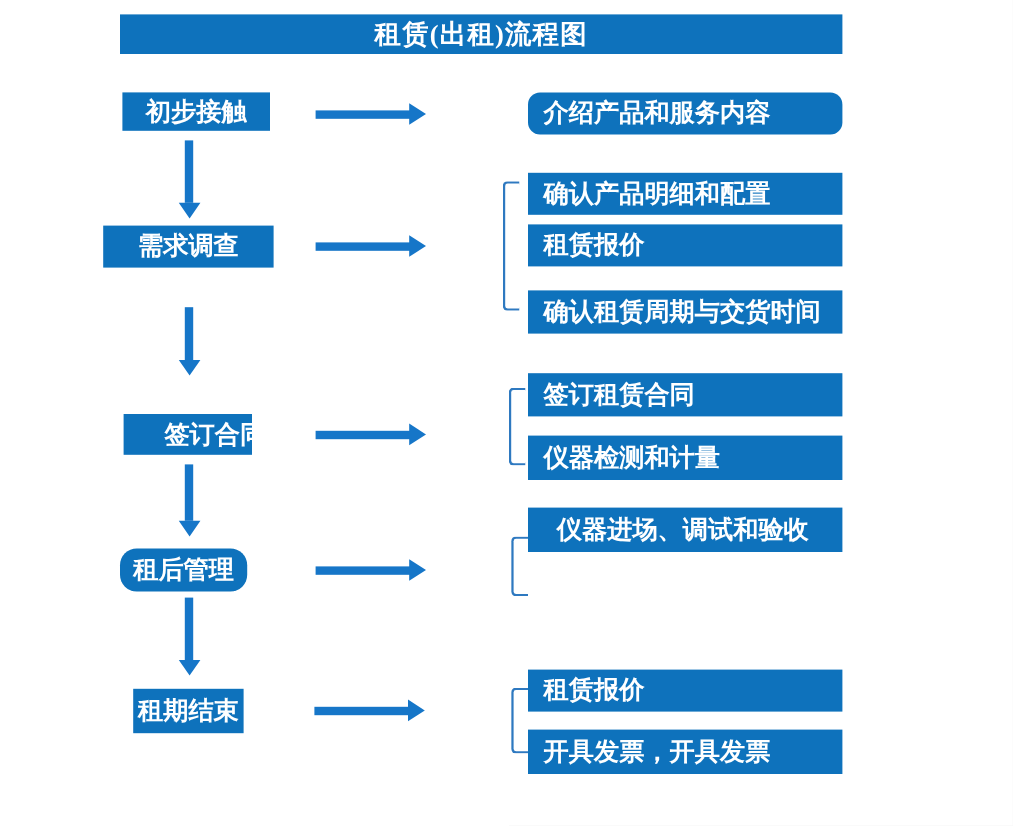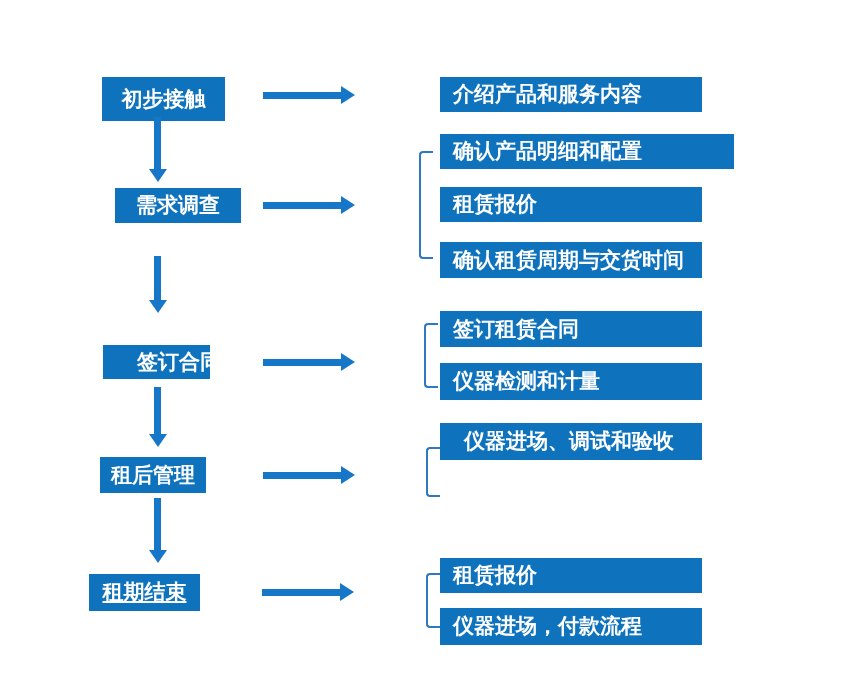--- a/index.html
+++ b/index.html
@@ -80,6 +80,7 @@
 
 <div class="canvas">
 
+  <div class="title-bar">租赁(出租)流程图</div>
 
   <div class="bx center" style="left:102px;top:77px;width:123px;height:44px;">初步接触</div>
   <div class="bx center" style="left:115px;top:188px;width:126px;height:35px;">需求调查</div>

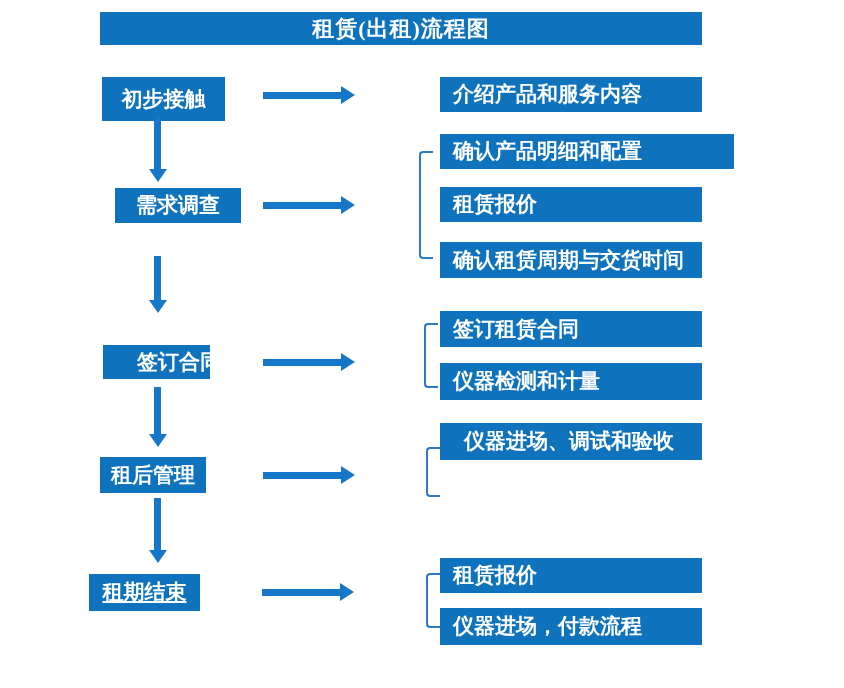--- a/index.html
+++ b/index.html
@@ -82,7 +82,7 @@
 
   <div class="title-bar">租赁(出租)流程图</div>
 
-  <div class="bx center" style="left:102px;top:77px;width:123px;height:44px;">初步接触</div>
+  <div class="bx center" style="left:102px;top:77px;width:123px;height:32px;">初步接触</div>
   <div class="bx center" style="left:115px;top:188px;width:126px;height:35px;">需求调查</div>
   <div class="bx center" style="left:103px;top:345px;width:107px;height:34px;padding-left:45px;">签订合同</div>
   <div class="bx center" style="left:100px;top:457px;width:106px;height:36px;">租后管理</div>

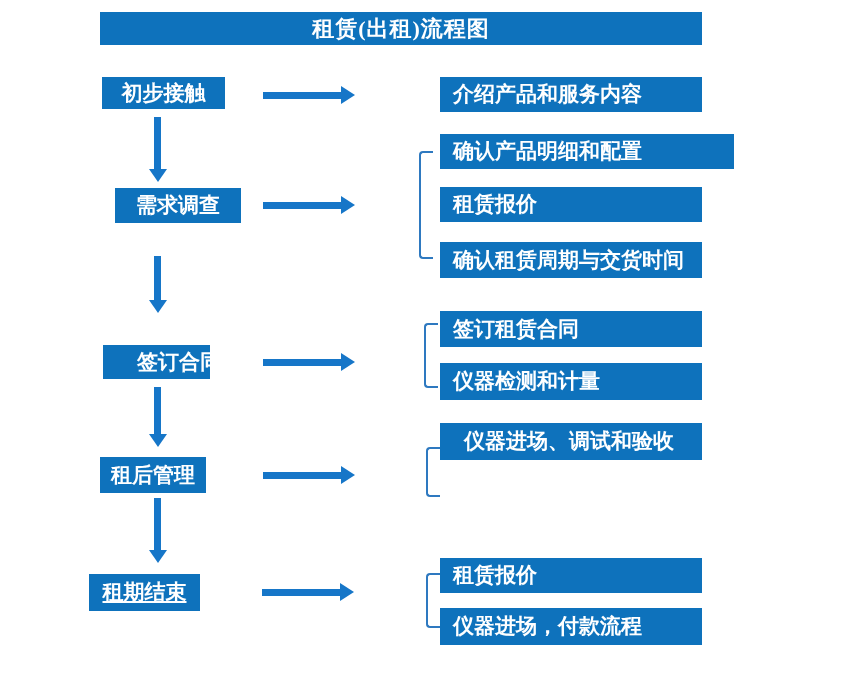--- a/index.html
+++ b/index.html
@@ -131,7 +131,7 @@
   <div class="bracket" style="left:426px;top:447px;height:50px;"></div>
   <div class="bracket" style="left:426px;top:573px;height:55px;"></div>
 
-  <div class="bx left" style="left:440px;top:77px;width:262px;height:35px;">介绍产品和服务内容</div>
+  <div class="bx left" style="left:440px;top:77px;width:262px;height:35px;border-radius:10px;">介绍产品和服务内容</div>
 
   <div class="bx left" style="left:440px;top:134px;width:294px;height:35px;">确认产品明细和配置</div>
   <div class="bx left" style="left:440px;top:187px;width:262px;height:35px;">租赁报价</div>

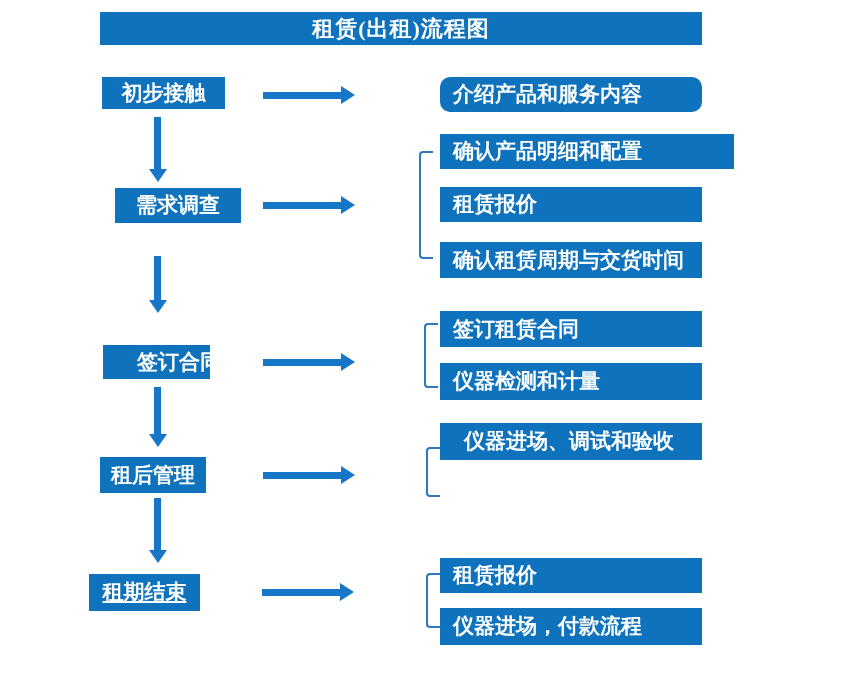--- a/index.html
+++ b/index.html
@@ -133,7 +133,7 @@
 
   <div class="bx left" style="left:440px;top:77px;width:262px;height:35px;border-radius:10px;">介绍产品和服务内容</div>
 
-  <div class="bx left" style="left:440px;top:134px;width:294px;height:35px;">确认产品明细和配置</div>
+  <div class="bx left" style="left:440px;top:144px;width:262px;height:35px;">确认产品明细和配置</div>
   <div class="bx left" style="left:440px;top:187px;width:262px;height:35px;">租赁报价</div>
   <div class="bx left" style="left:440px;top:242px;width:262px;height:36px;font-family:Liberation Serif, serif;">确认租赁周期与交货时间</div>
 

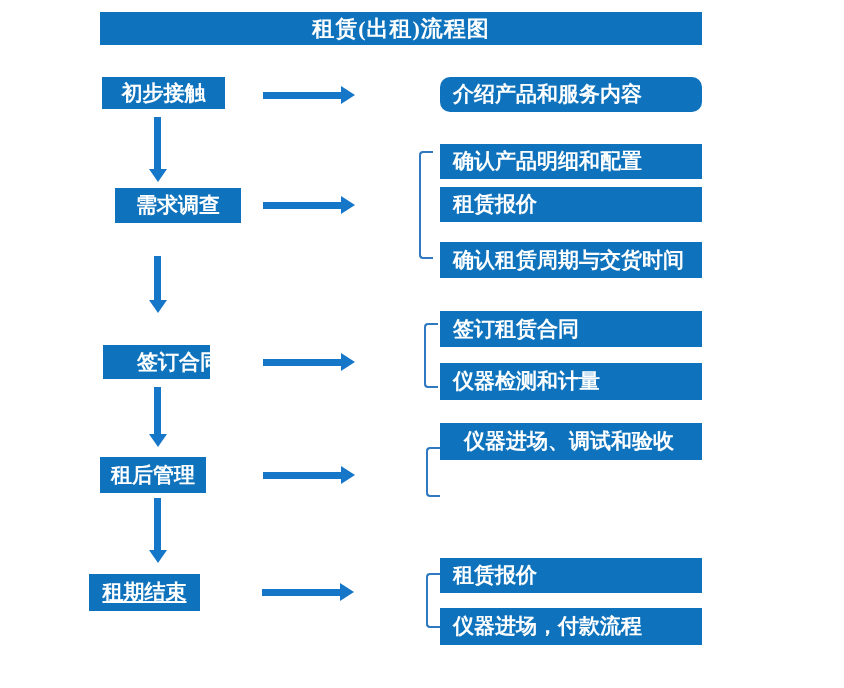--- a/index.html
+++ b/index.html
@@ -83,7 +83,7 @@
   <div class="title-bar">租赁(出租)流程图</div>
 
   <div class="bx center" style="left:102px;top:77px;width:123px;height:32px;">初步接触</div>
-  <div class="bx center" style="left:115px;top:188px;width:126px;height:35px;">需求调查</div>
+  <div class="bx center" style="left:86px;top:188px;width:142px;height:35px;">需求调查</div>
   <div class="bx center" style="left:103px;top:345px;width:107px;height:34px;padding-left:45px;">签订合同</div>
   <div class="bx center" style="left:100px;top:457px;width:106px;height:36px;">租后管理</div>
   <div class="bx center" style="left:89px;top:574px;width:111px;height:37px;text-decoration:underline;">租期结束</div>

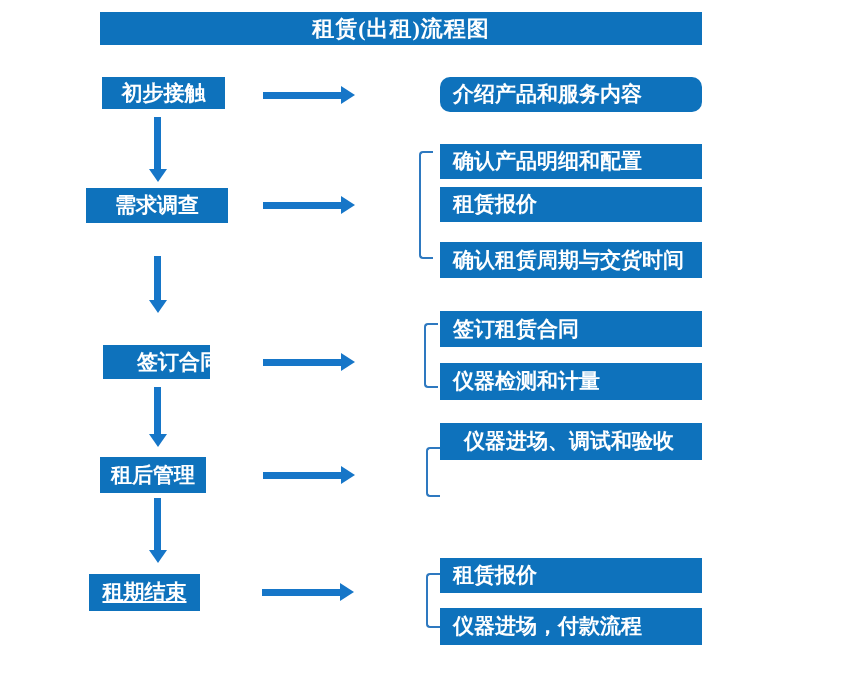--- a/index.html
+++ b/index.html
@@ -85,7 +85,7 @@
   <div class="bx center" style="left:102px;top:77px;width:123px;height:32px;">初步接触</div>
   <div class="bx center" style="left:86px;top:188px;width:142px;height:35px;">需求调查</div>
   <div class="bx center" style="left:103px;top:345px;width:107px;height:34px;padding-left:45px;">签订合同</div>
-  <div class="bx center" style="left:100px;top:457px;width:106px;height:36px;">租后管理</div>
+  <div class="bx center" style="left:100px;top:457px;width:106px;height:36px;border-radius:14px;">租后管理</div>
   <div class="bx center" style="left:89px;top:574px;width:111px;height:37px;text-decoration:underline;">租期结束</div>
 
   <div class="va" style="left:149px;top:117px;height:65px;">

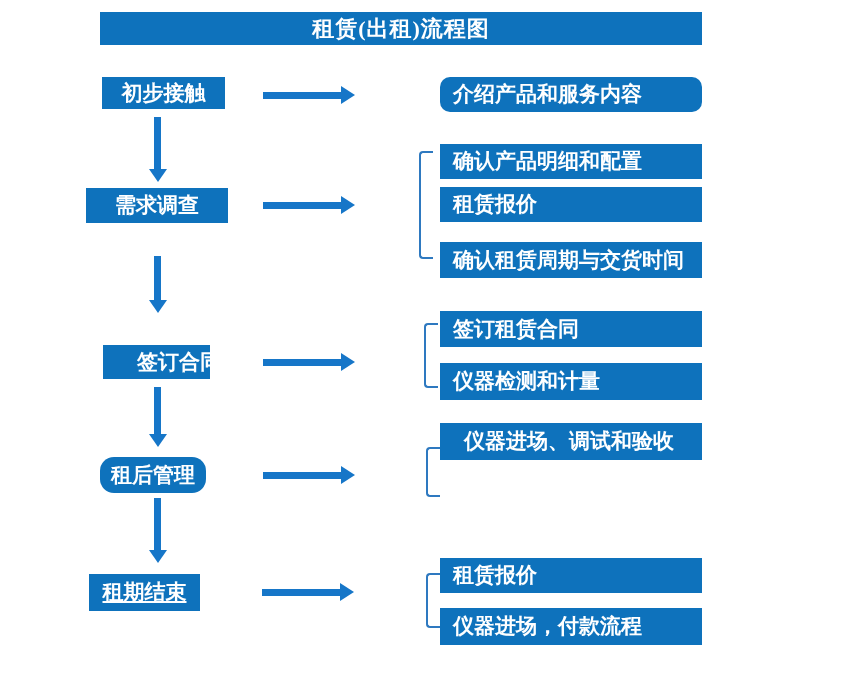--- a/index.html
+++ b/index.html
@@ -86,7 +86,7 @@
   <div class="bx center" style="left:86px;top:188px;width:142px;height:35px;">需求调查</div>
   <div class="bx center" style="left:103px;top:345px;width:107px;height:34px;padding-left:45px;">签订合同</div>
   <div class="bx center" style="left:100px;top:457px;width:106px;height:36px;border-radius:14px;">租后管理</div>
-  <div class="bx center" style="left:89px;top:574px;width:111px;height:37px;text-decoration:underline;">租期结束</div>
+  <div class="bx center" style="left:111px;top:574px;width:92px;height:37px;">租期结束</div>
 
   <div class="va" style="left:149px;top:117px;height:65px;">
     <span class="shaft"></span>

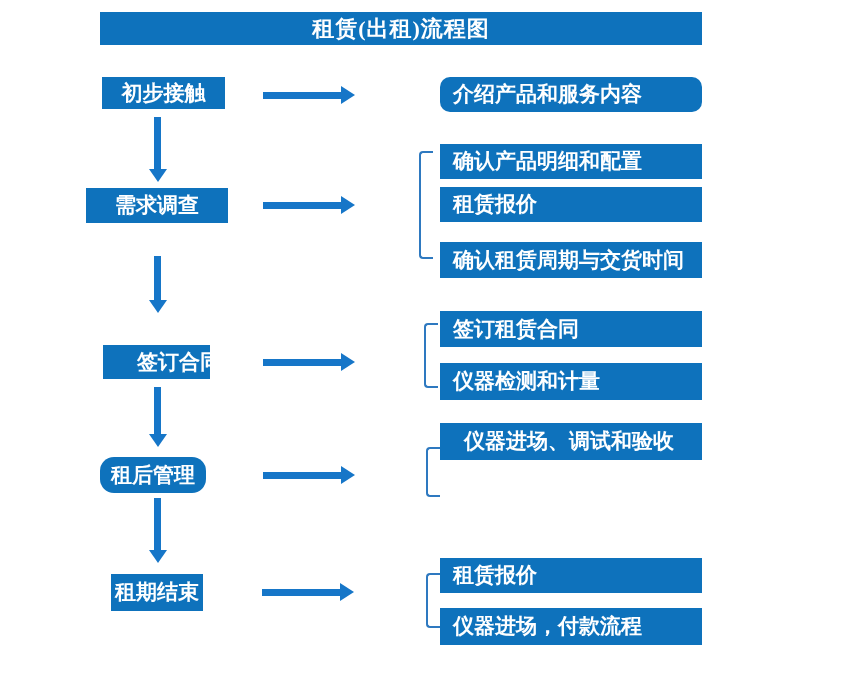--- a/index.html
+++ b/index.html
@@ -143,7 +143,7 @@
   <div class="bx left" style="left:440px;top:423px;width:262px;height:37px;padding-left:24px;">仪器进场、调试和验收</div>
 
   <div class="bx left" style="left:440px;top:558px;width:262px;height:35px;">租赁报价</div>
-  <div class="bx left" style="left:440px;top:608px;width:262px;height:37px;">仪器进场，付款流程</div>
+  <div class="bx left" style="left:440px;top:608px;width:262px;height:37px;">开具发票，开具发票</div>
 
 </div>
 

